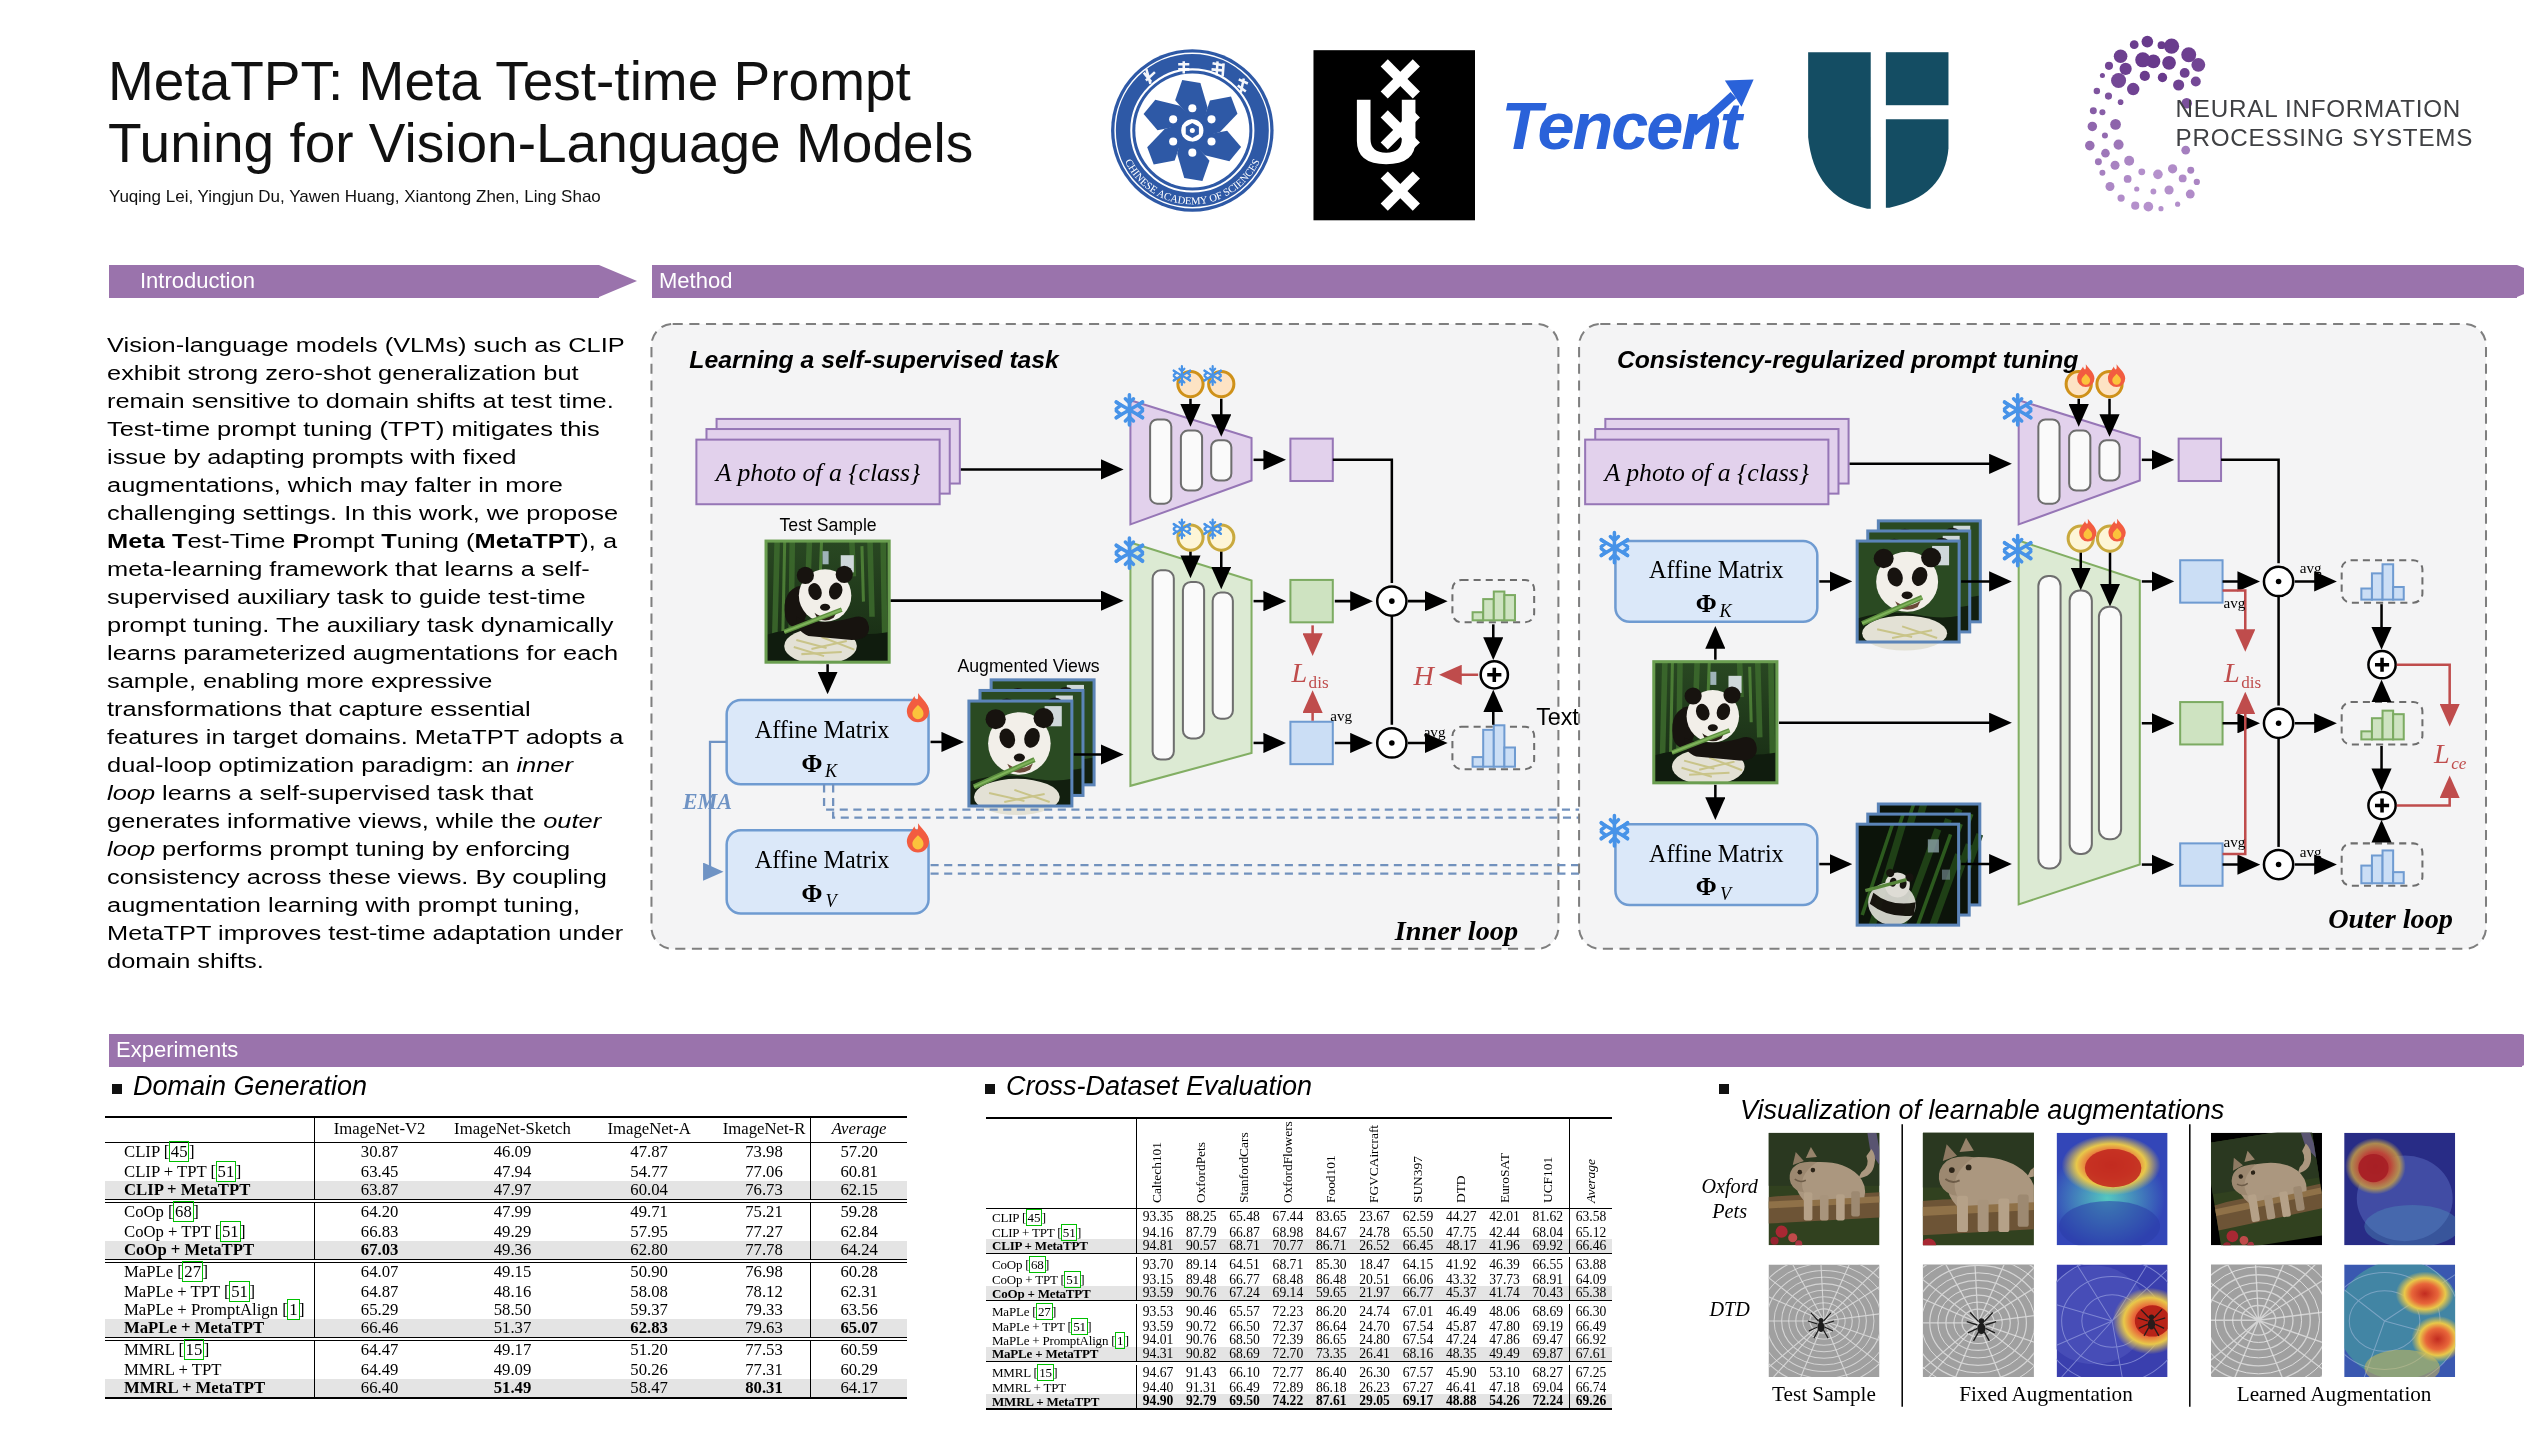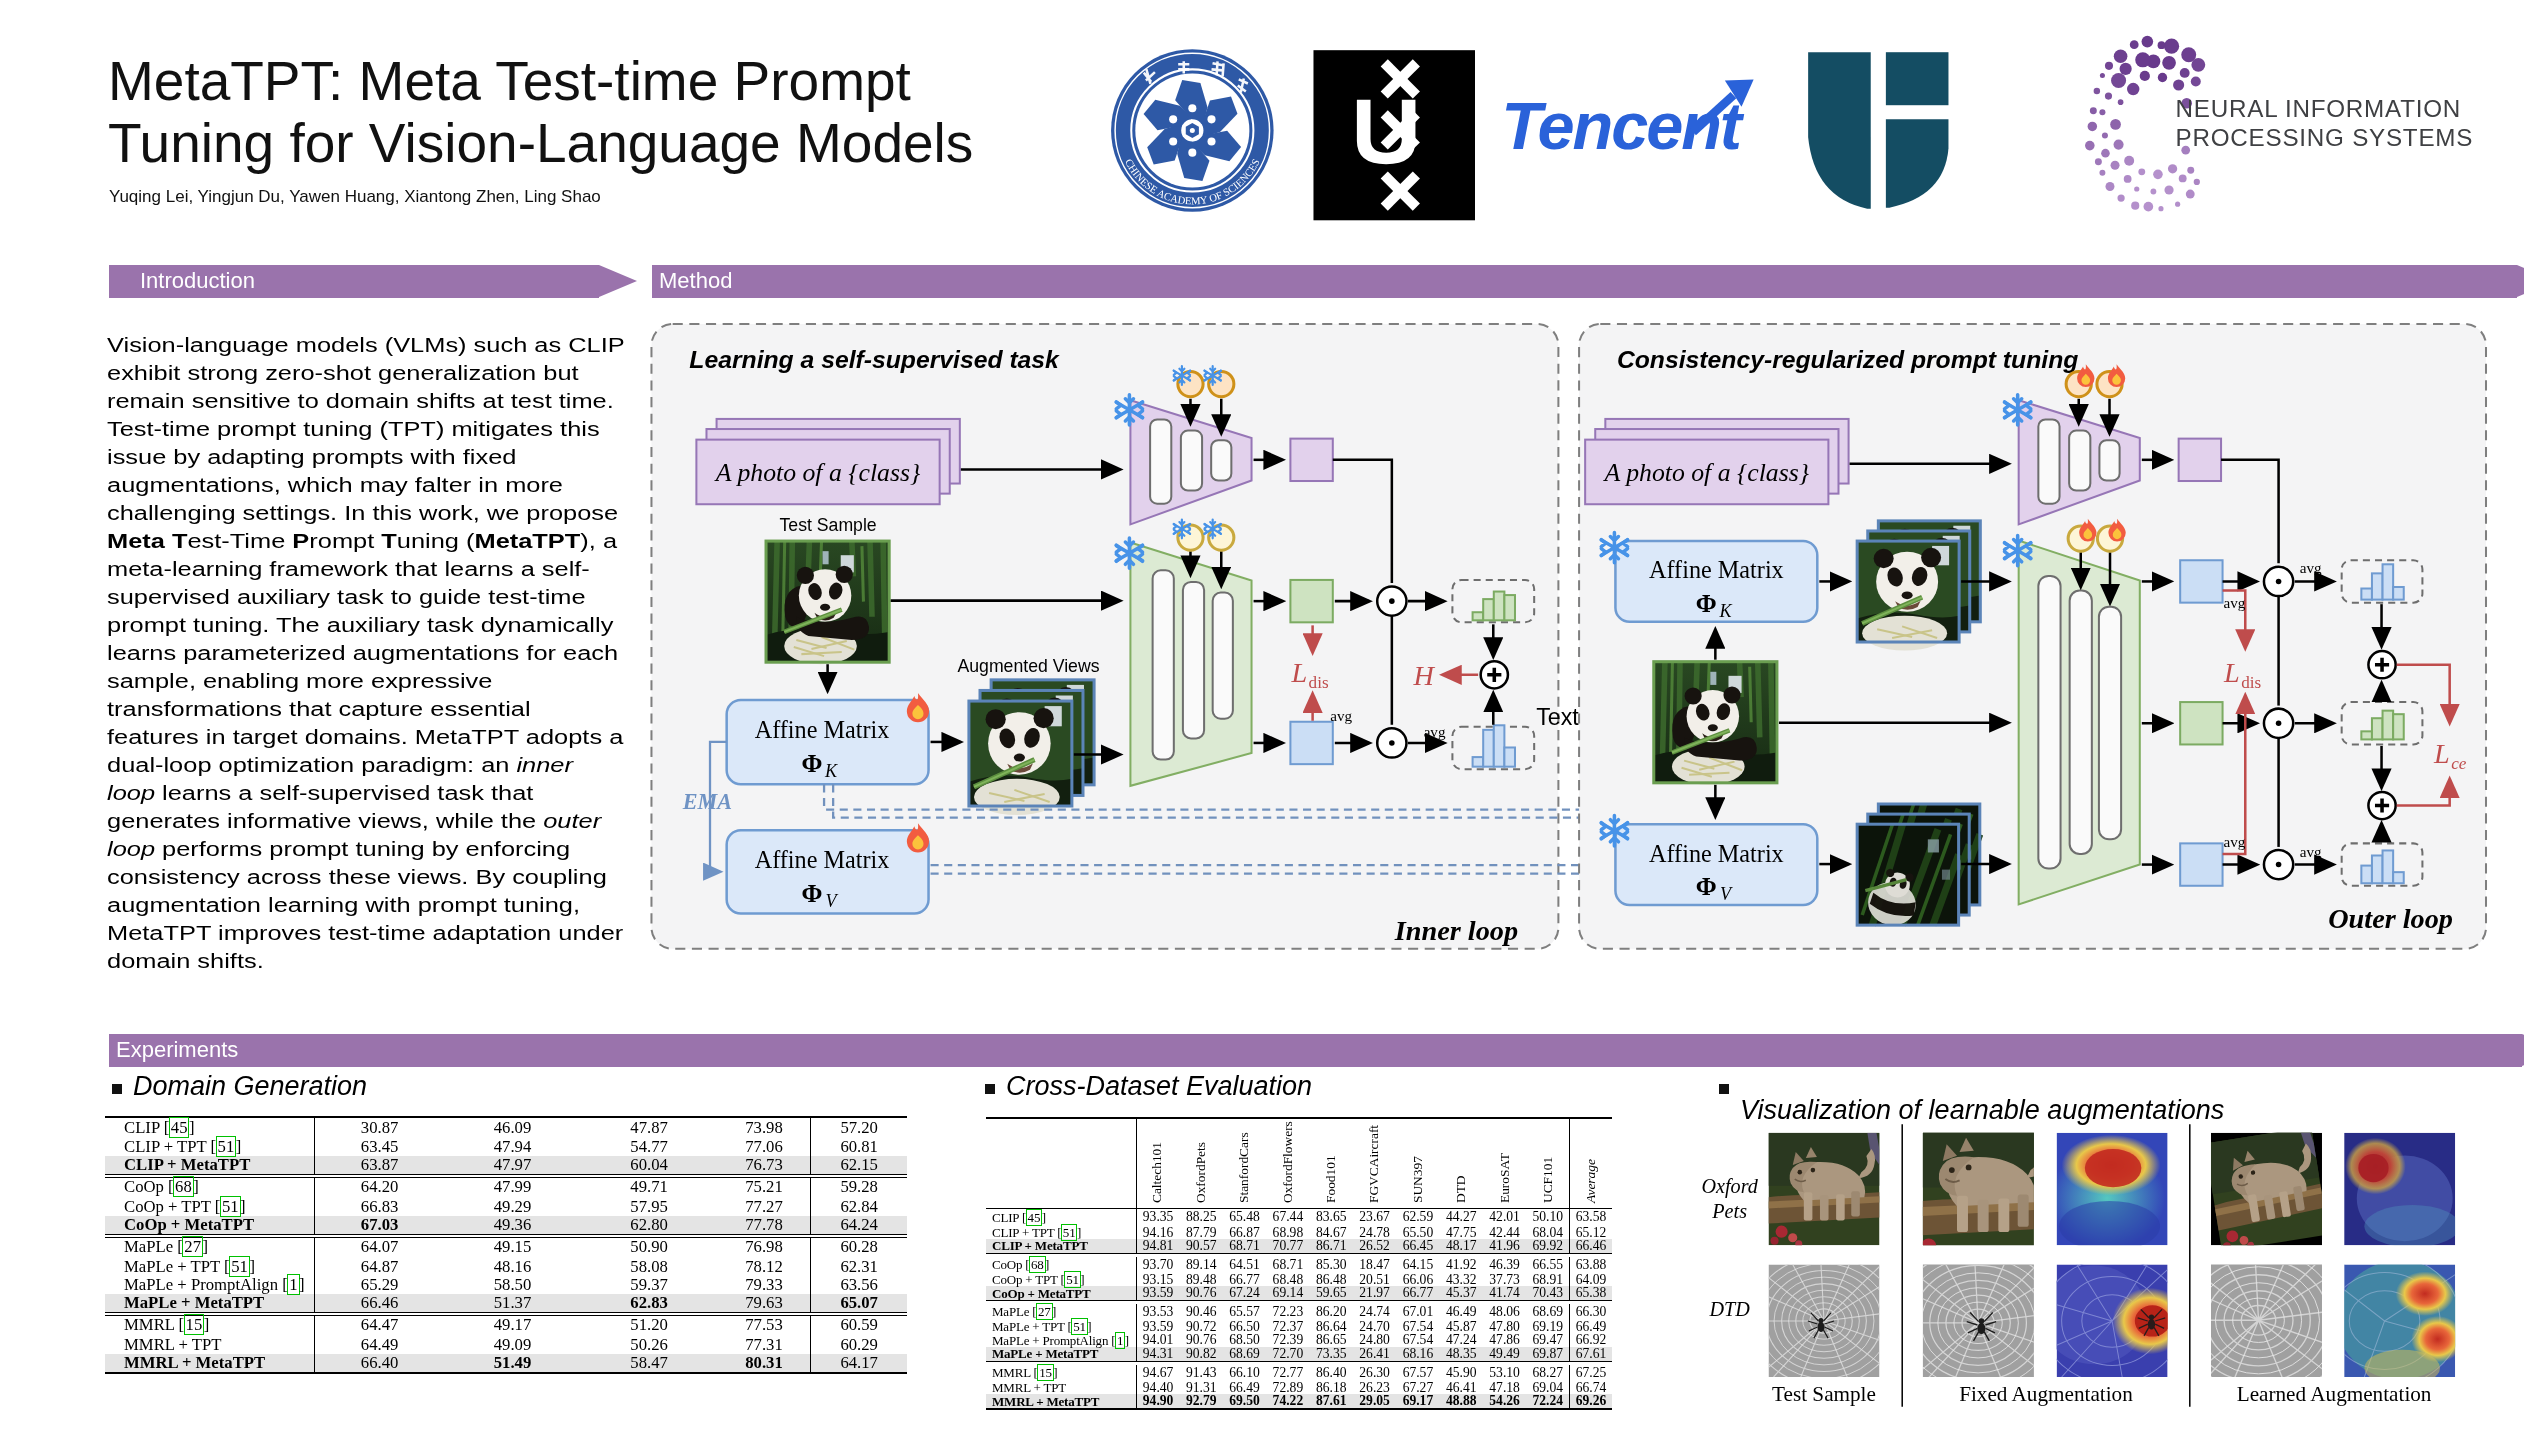--- a/index.html
+++ b/index.html
@@ -598,6 +598,14 @@
       <col style="width:96px">
     </colgroup>
 <tbody>
+      <tr style="border-bottom:1.3px solid #000;height:25px;">
+        <td></td>
+        <td class="vl">ImageNet-V2</td>
+        <td>ImageNet-Sketch</td>
+        <td>ImageNet-A</td>
+        <td>ImageNet-R</td>
+        <td class="vl"><i>Average</i></td>
+      </tr>
 <tr style="height:21px;">
         <td>CLIP [<span class="cite">45</span>]</td>
         <td class="vl">30.87</td>

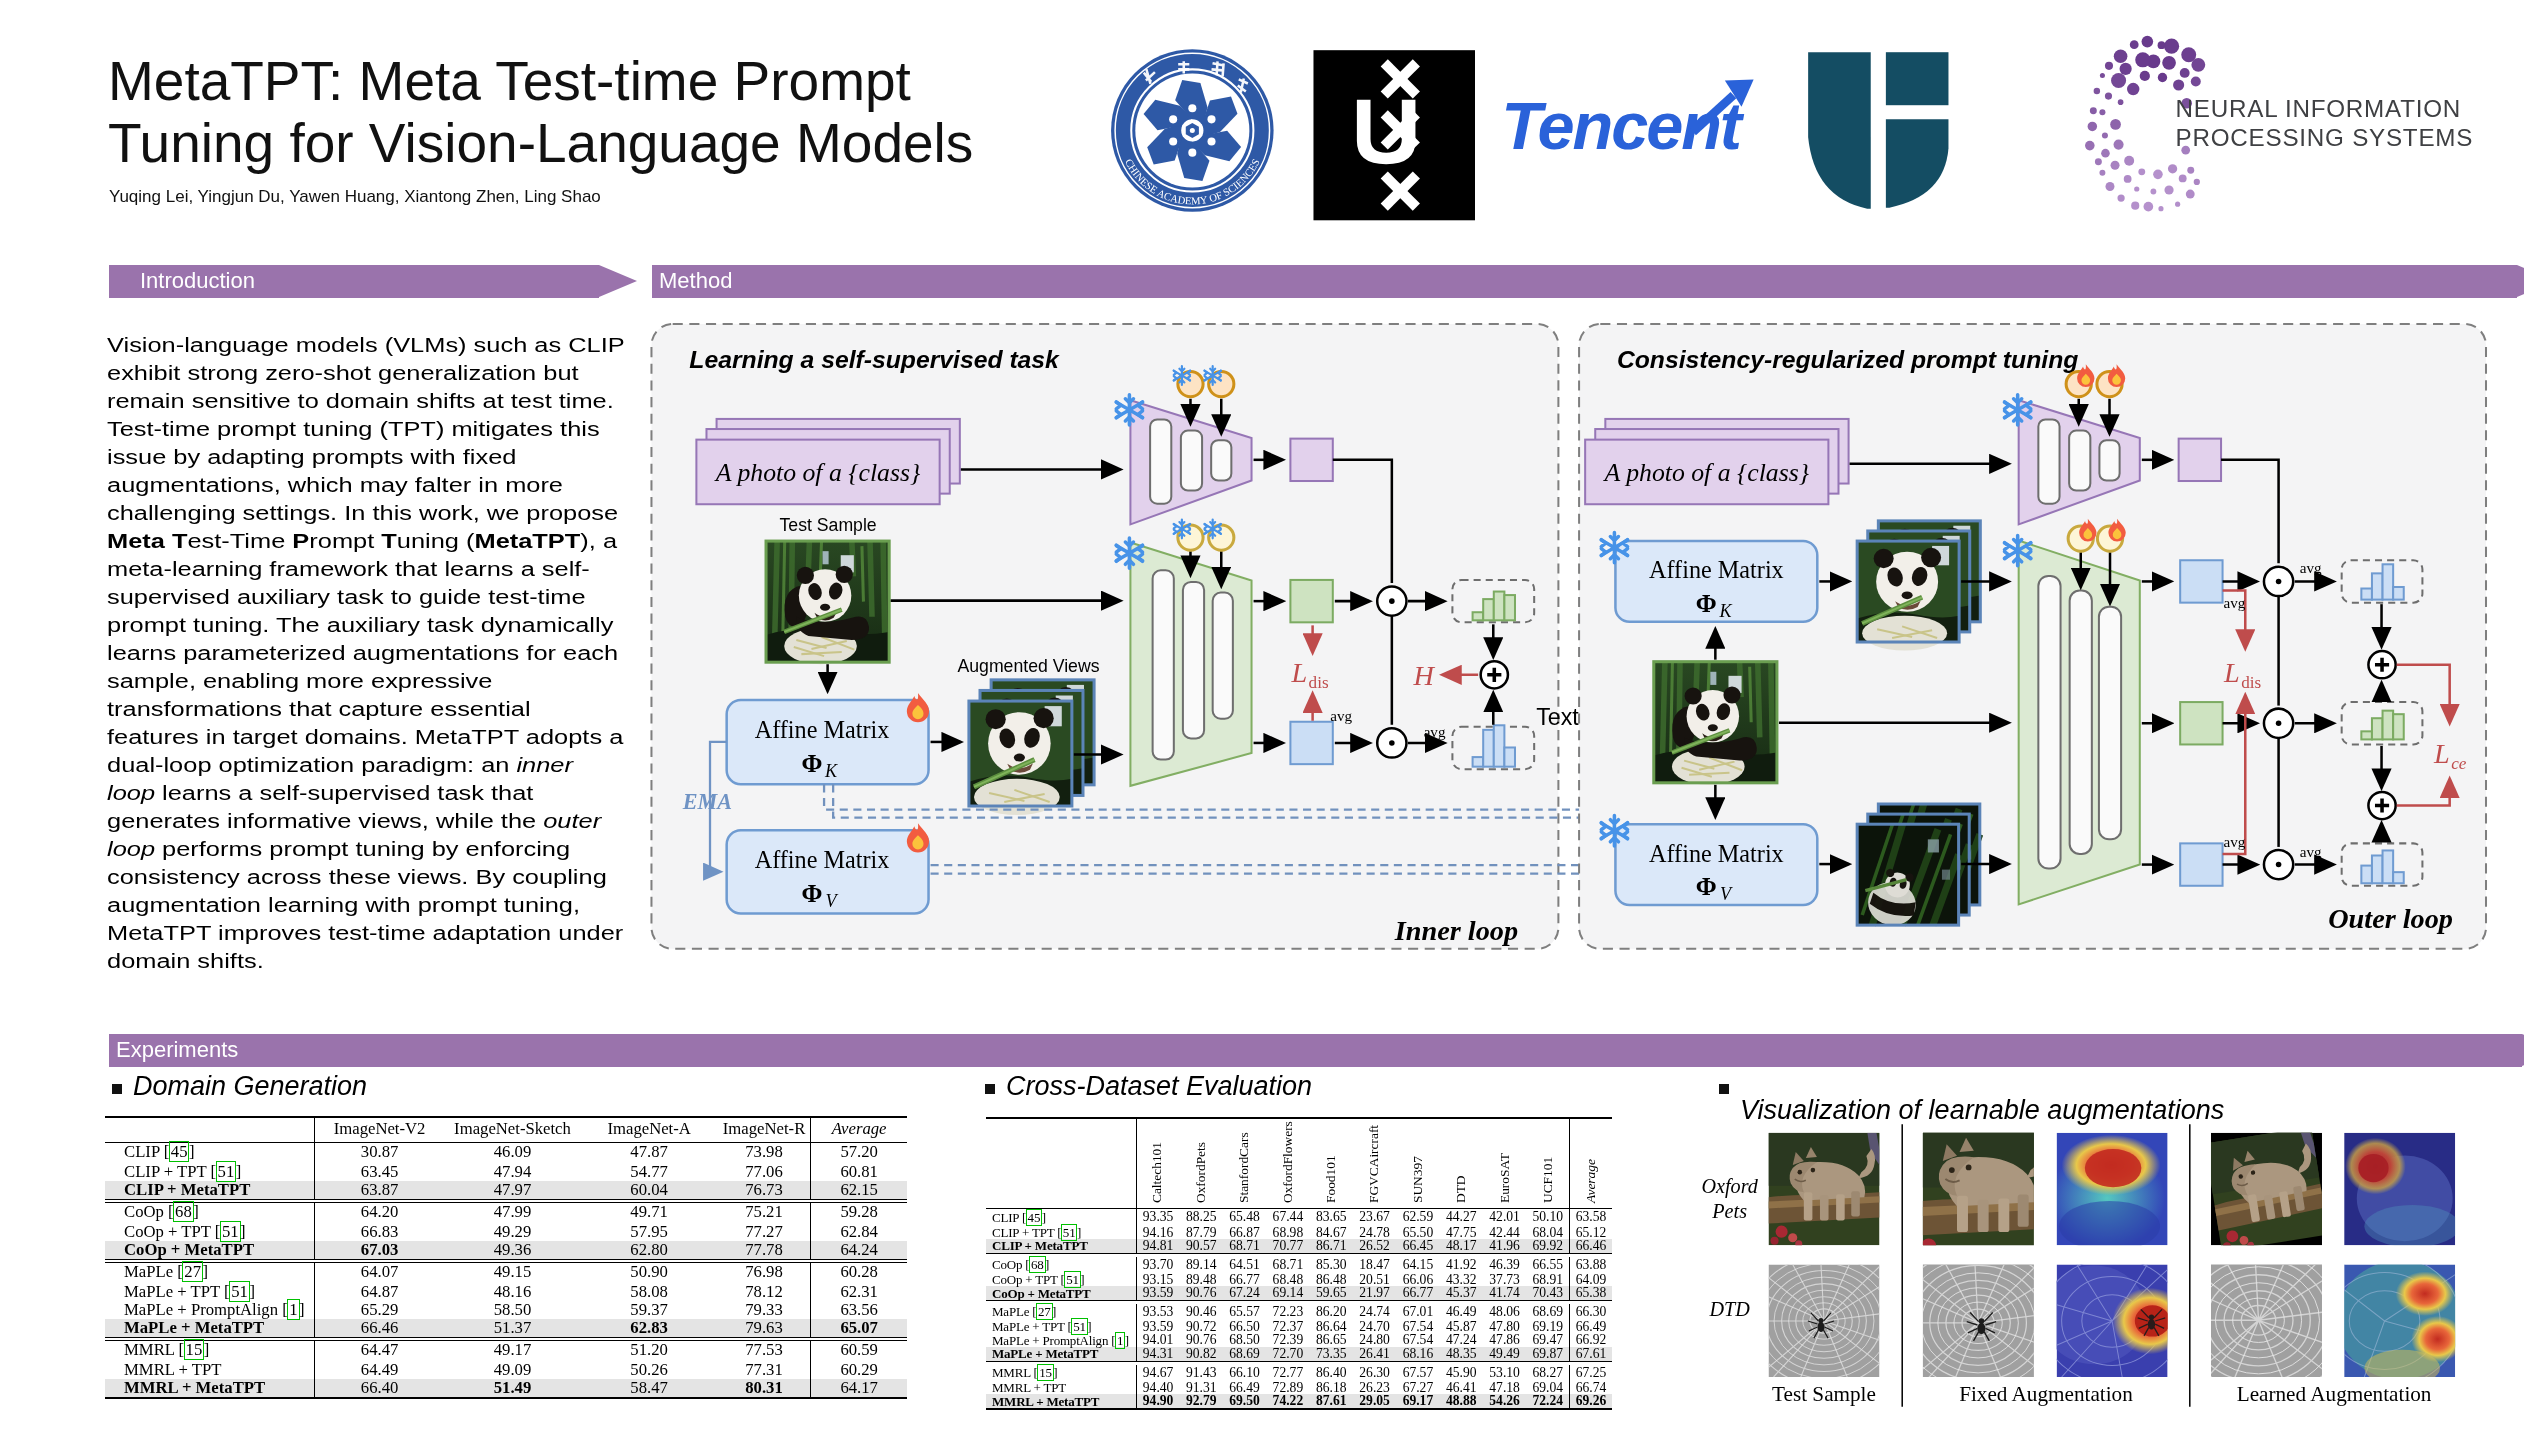--- a/index.html
+++ b/index.html
@@ -762,7 +762,7 @@
         <td>62.59</td>
         <td>44.27</td>
         <td>42.01</td>
-        <td>50.10</td>
+        <td>81.62</td>
         <td class="vl">63.58</td>
       </tr>
 <tr>

